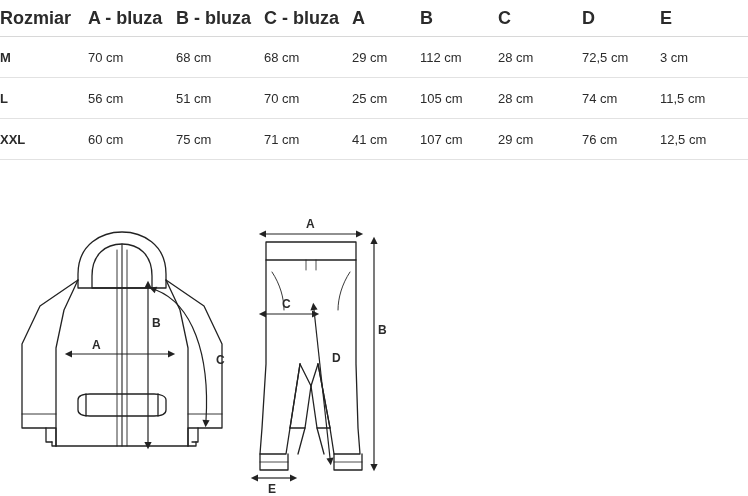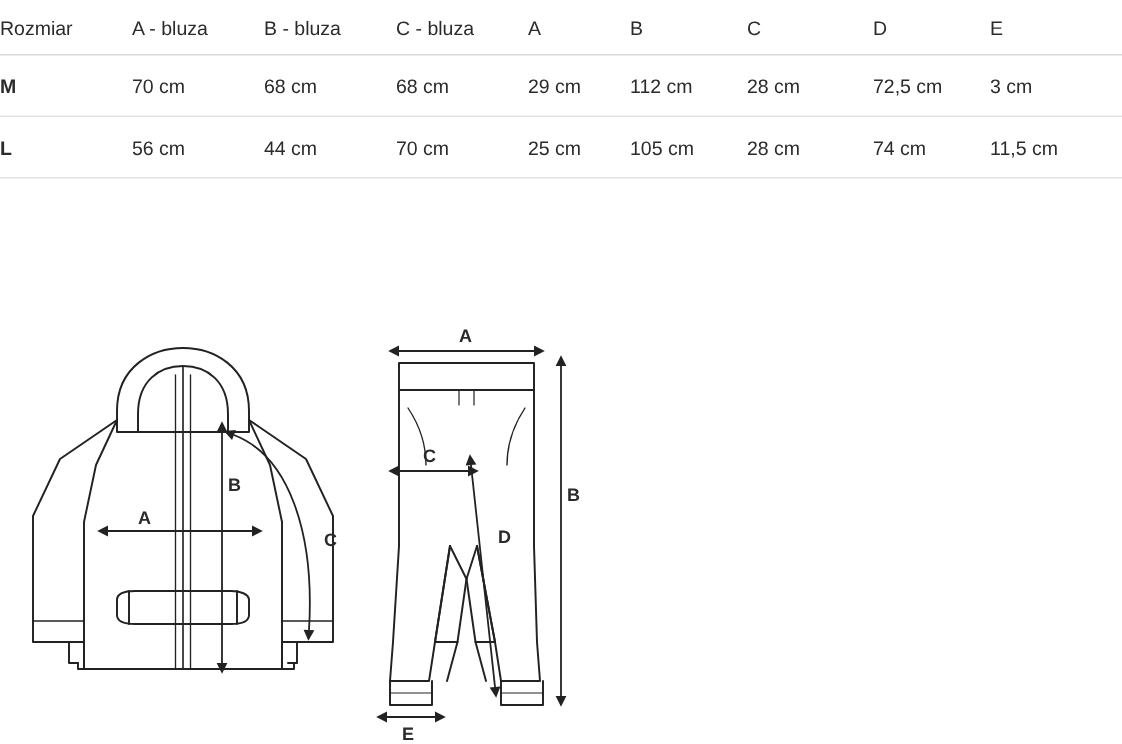--- a/index.html
+++ b/index.html
@@ -35,8 +35,8 @@
     color: #2b2b2b;
   }
   table.size-table thead th {
-    font-weight: normal;
-    font-size: 13px;
+    font-weight: bold;
+    font-size: 18px;
     border-bottom: 1px solid #d8d8d8;
     height: 36px;
     margin-left: 30px;

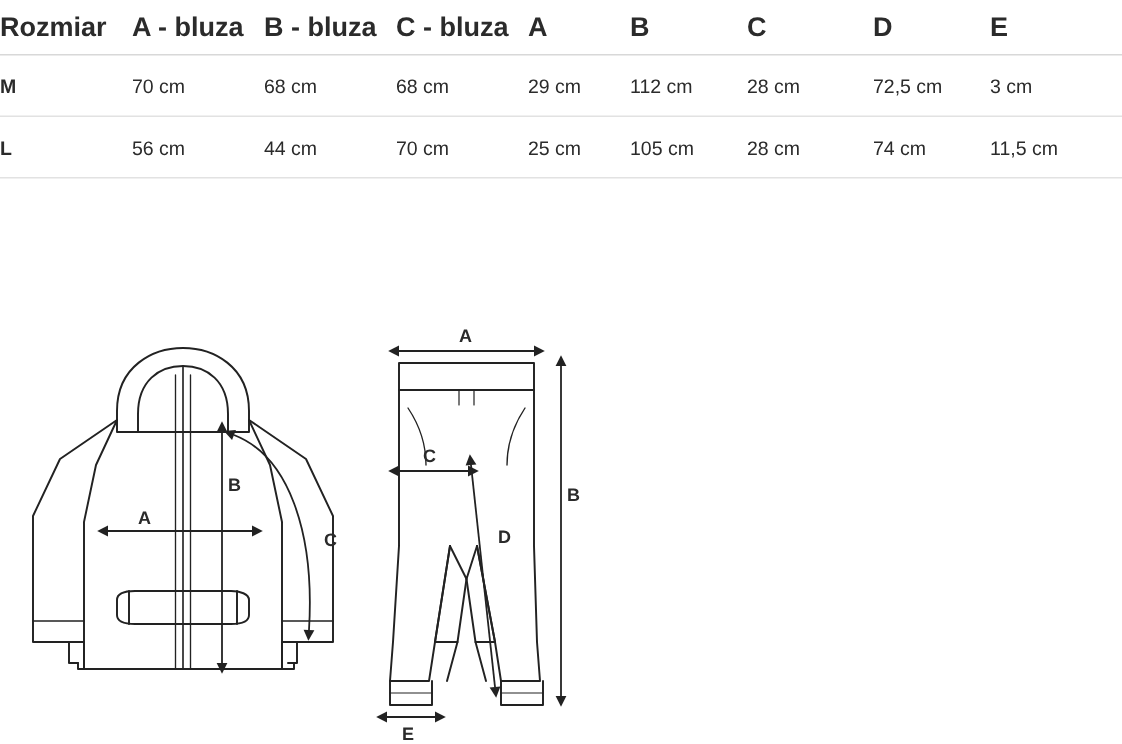--- a/index.html
+++ b/index.html
@@ -111,7 +111,7 @@
       <tr>
         <td class="pad">L</td>
         <td>56 cm</td>
-        <td>44 cm</td>
+        <td>51 cm</td>
         <td>70 cm</td>
         <td>25 cm</td>
         <td>105 cm</td>

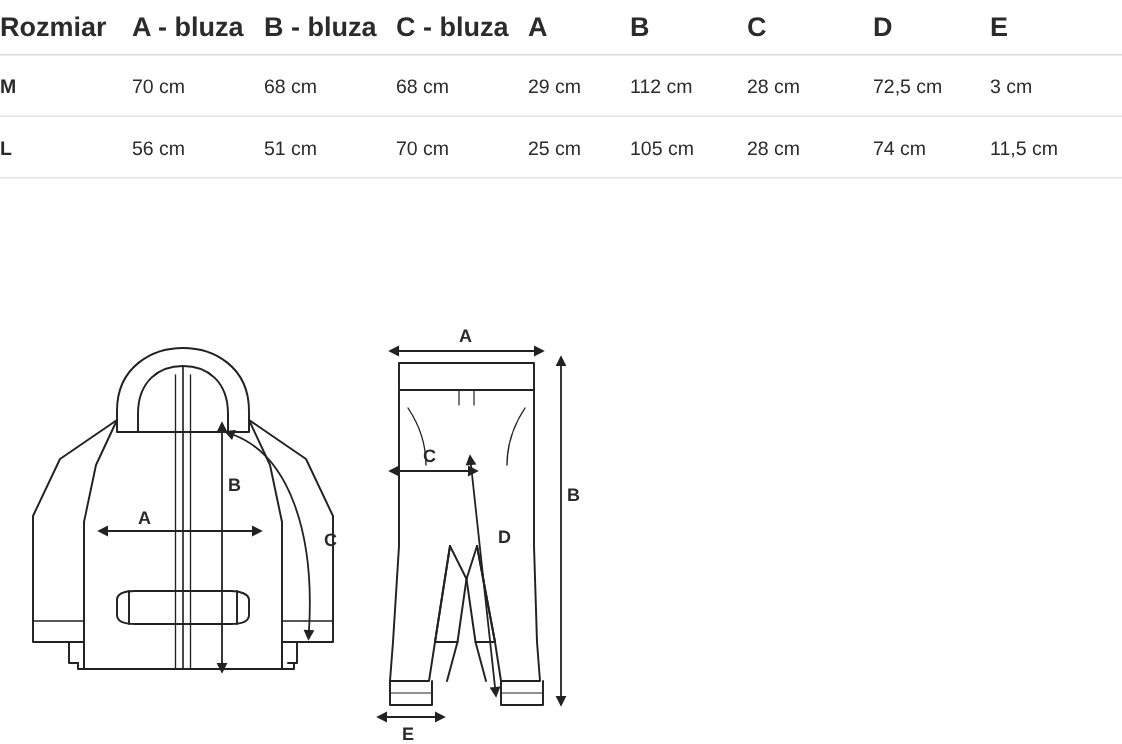--- a/index.html
+++ b/index.html
@@ -119,6 +119,17 @@
         <td>74 cm</td>
         <td>11,5 cm</td>
       </tr>
+      <tr>
+        <td class="pad">XXL</td>
+        <td>60 cm</td>
+        <td>75 cm</td>
+        <td>71 cm</td>
+        <td>41 cm</td>
+        <td>107 cm</td>
+        <td>29 cm</td>
+        <td>76 cm</td>
+        <td>12,5 cm</td>
+      </tr>
     </tbody>
   </table>
 

